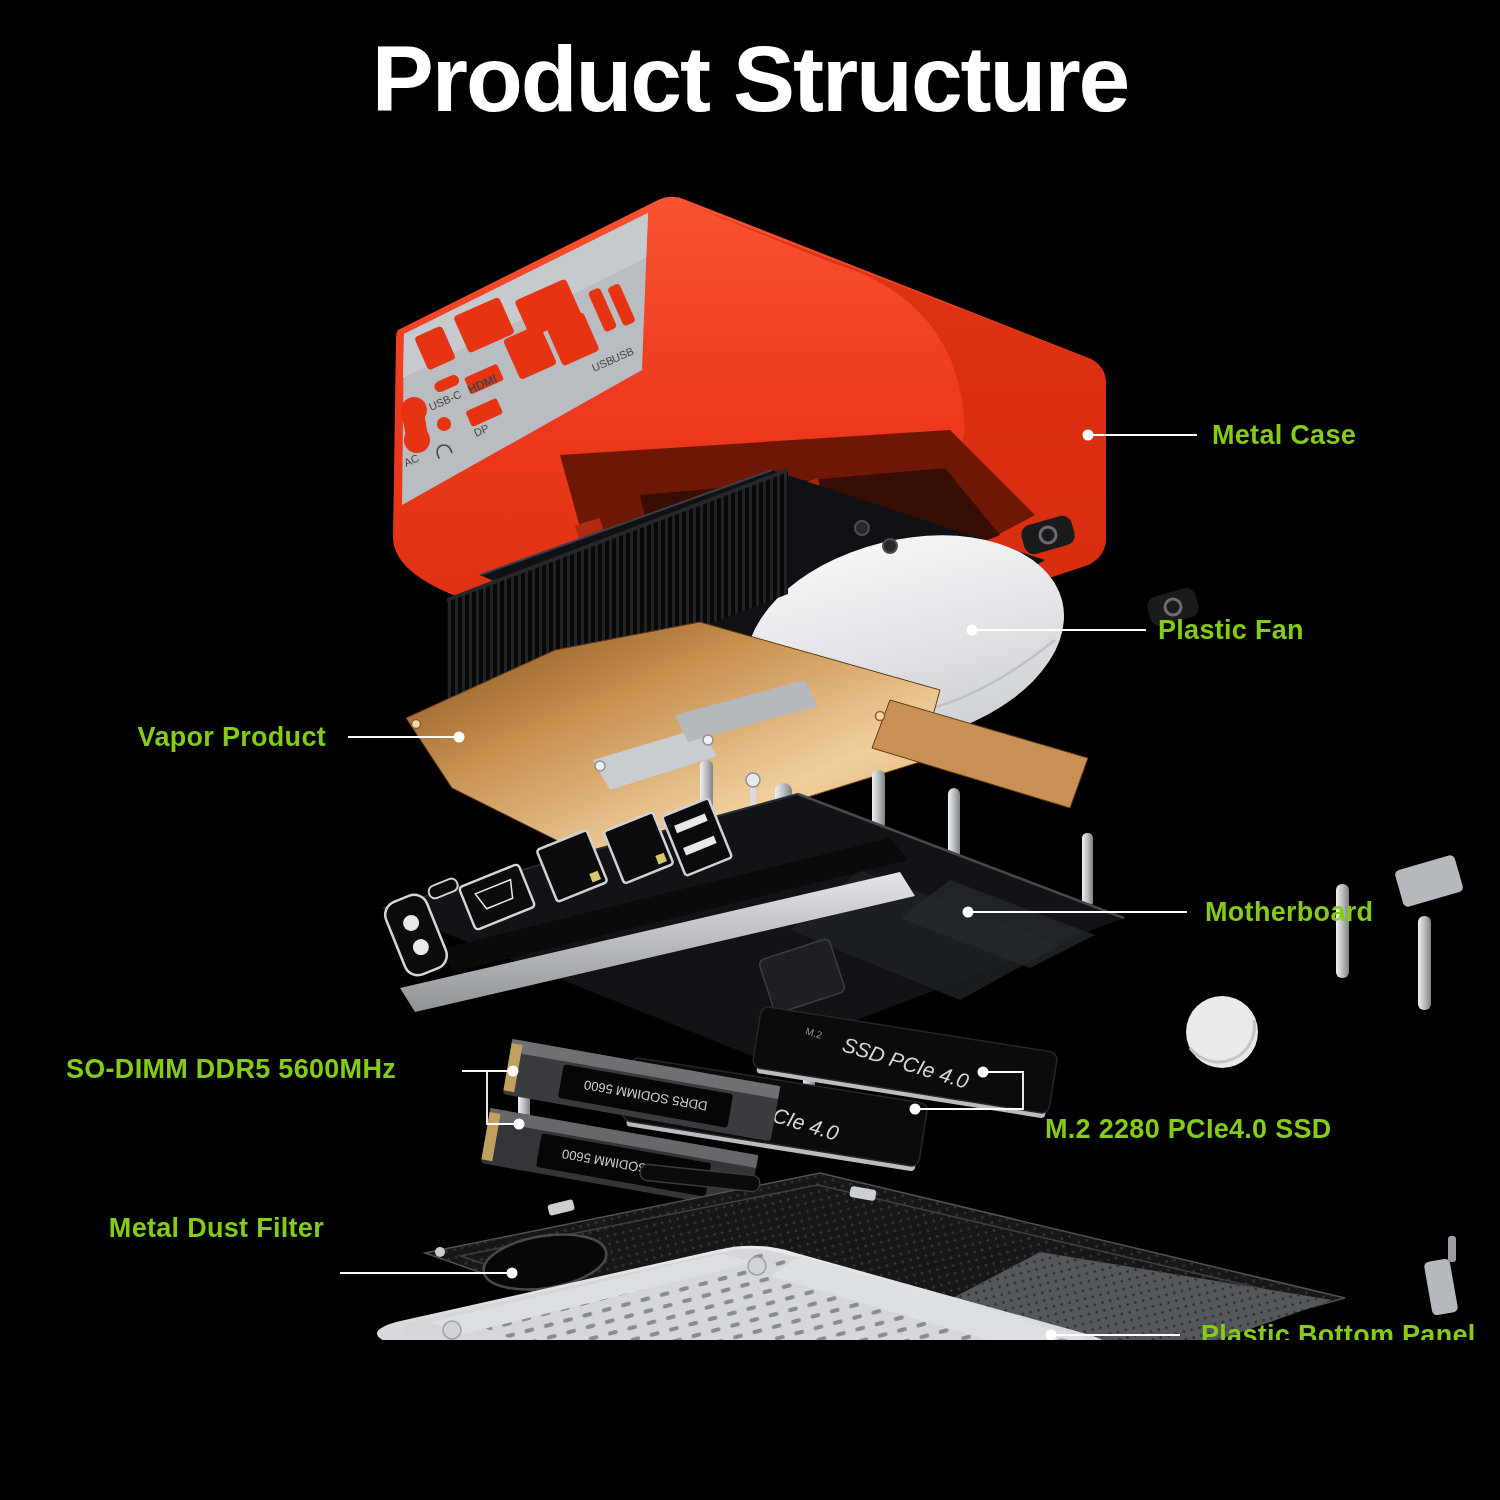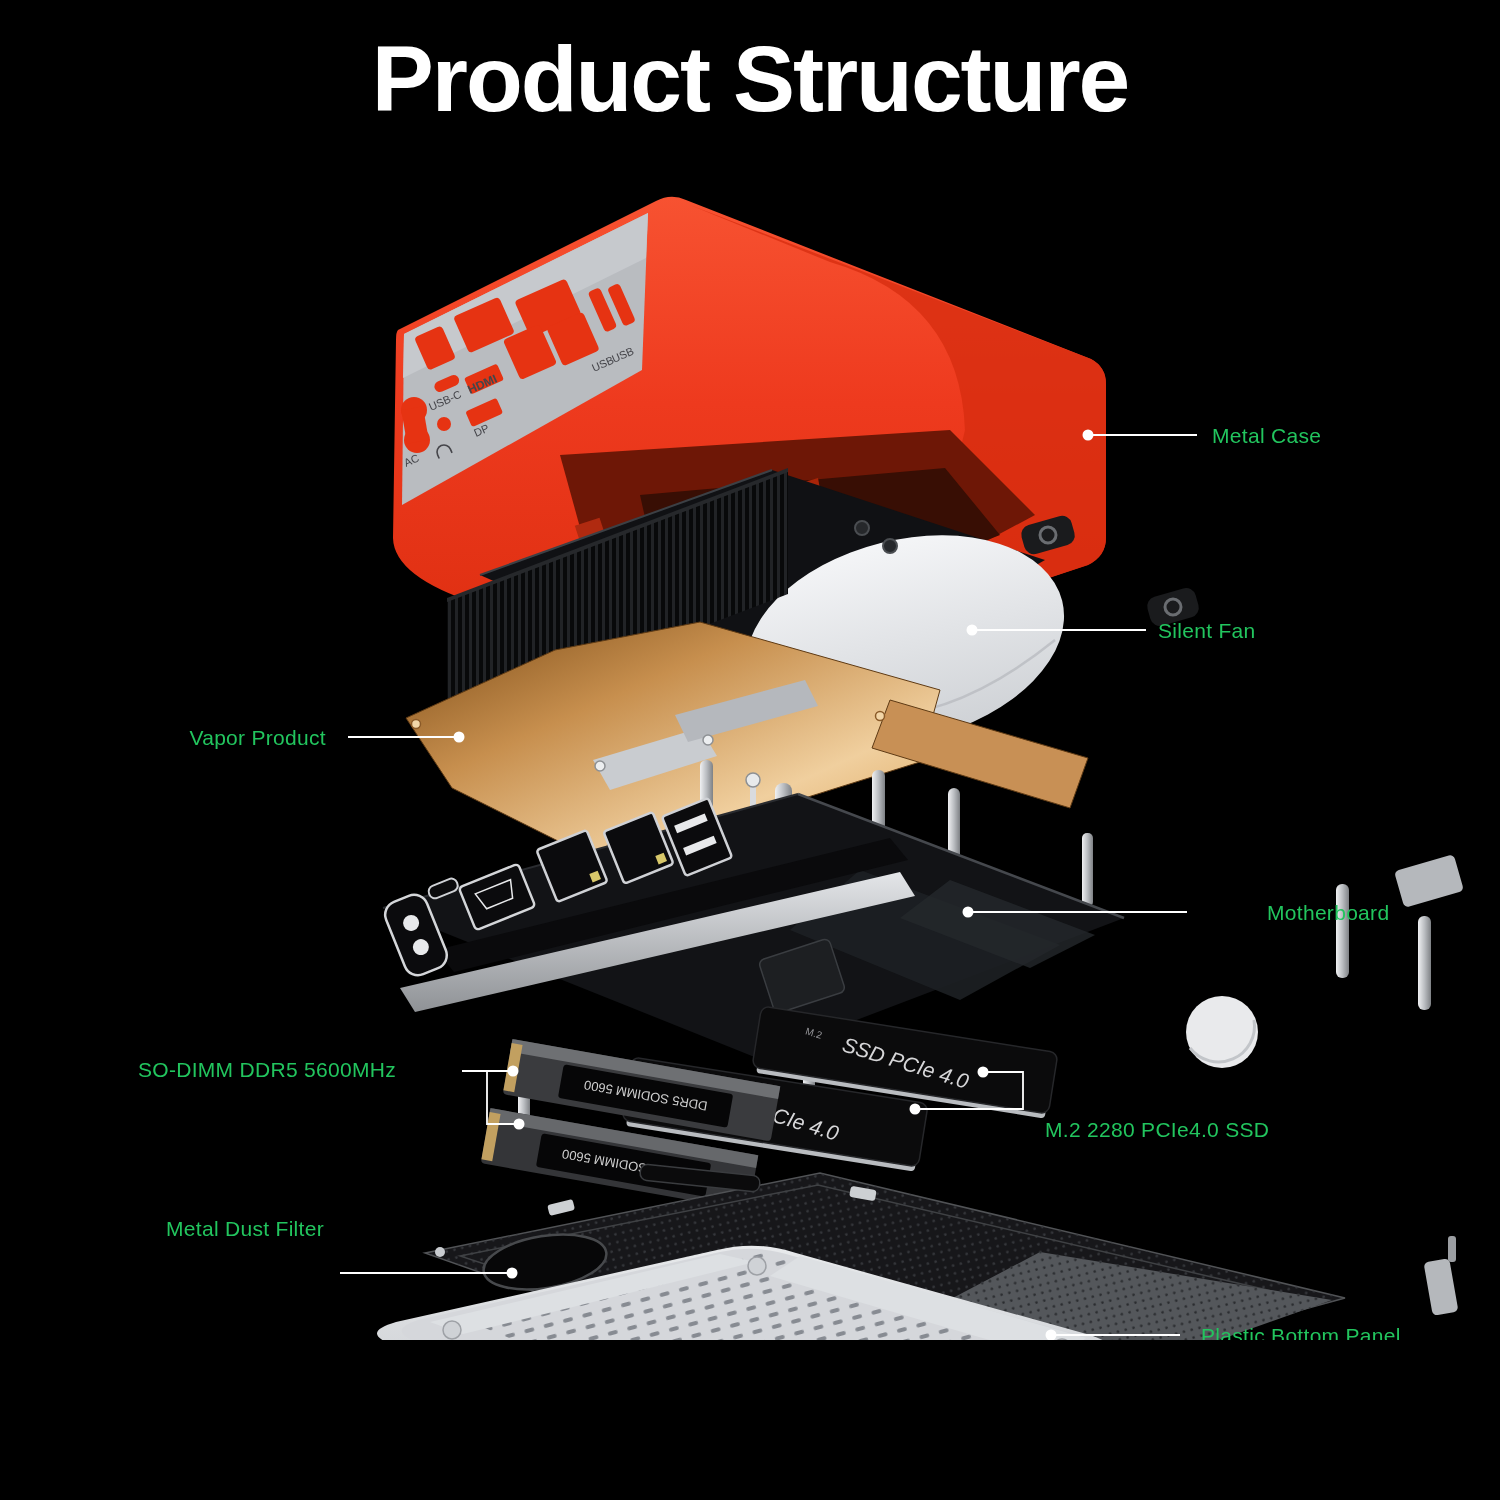--- a/index.html
+++ b/index.html
@@ -8,7 +8,7 @@
   .stage svg{position:absolute;left:0;top:0;}
   .page-title{position:absolute;left:0;top:26px;width:100%;margin:0;text-align:center;
               color:#fff;font-size:93px;font-weight:800;letter-spacing:-2px;}
-  .callout{position:absolute;color:#22c55e;font-size:21px;font-weight:400;letter-spacing:.3px;
+  .callout{position:absolute;color:#84cc16;font-size:27px;font-weight:700;letter-spacing:.3px;
            white-space:nowrap;transform:translateY(-50%);line-height:1;}
   .callout.left{text-align:right;}
 </style>

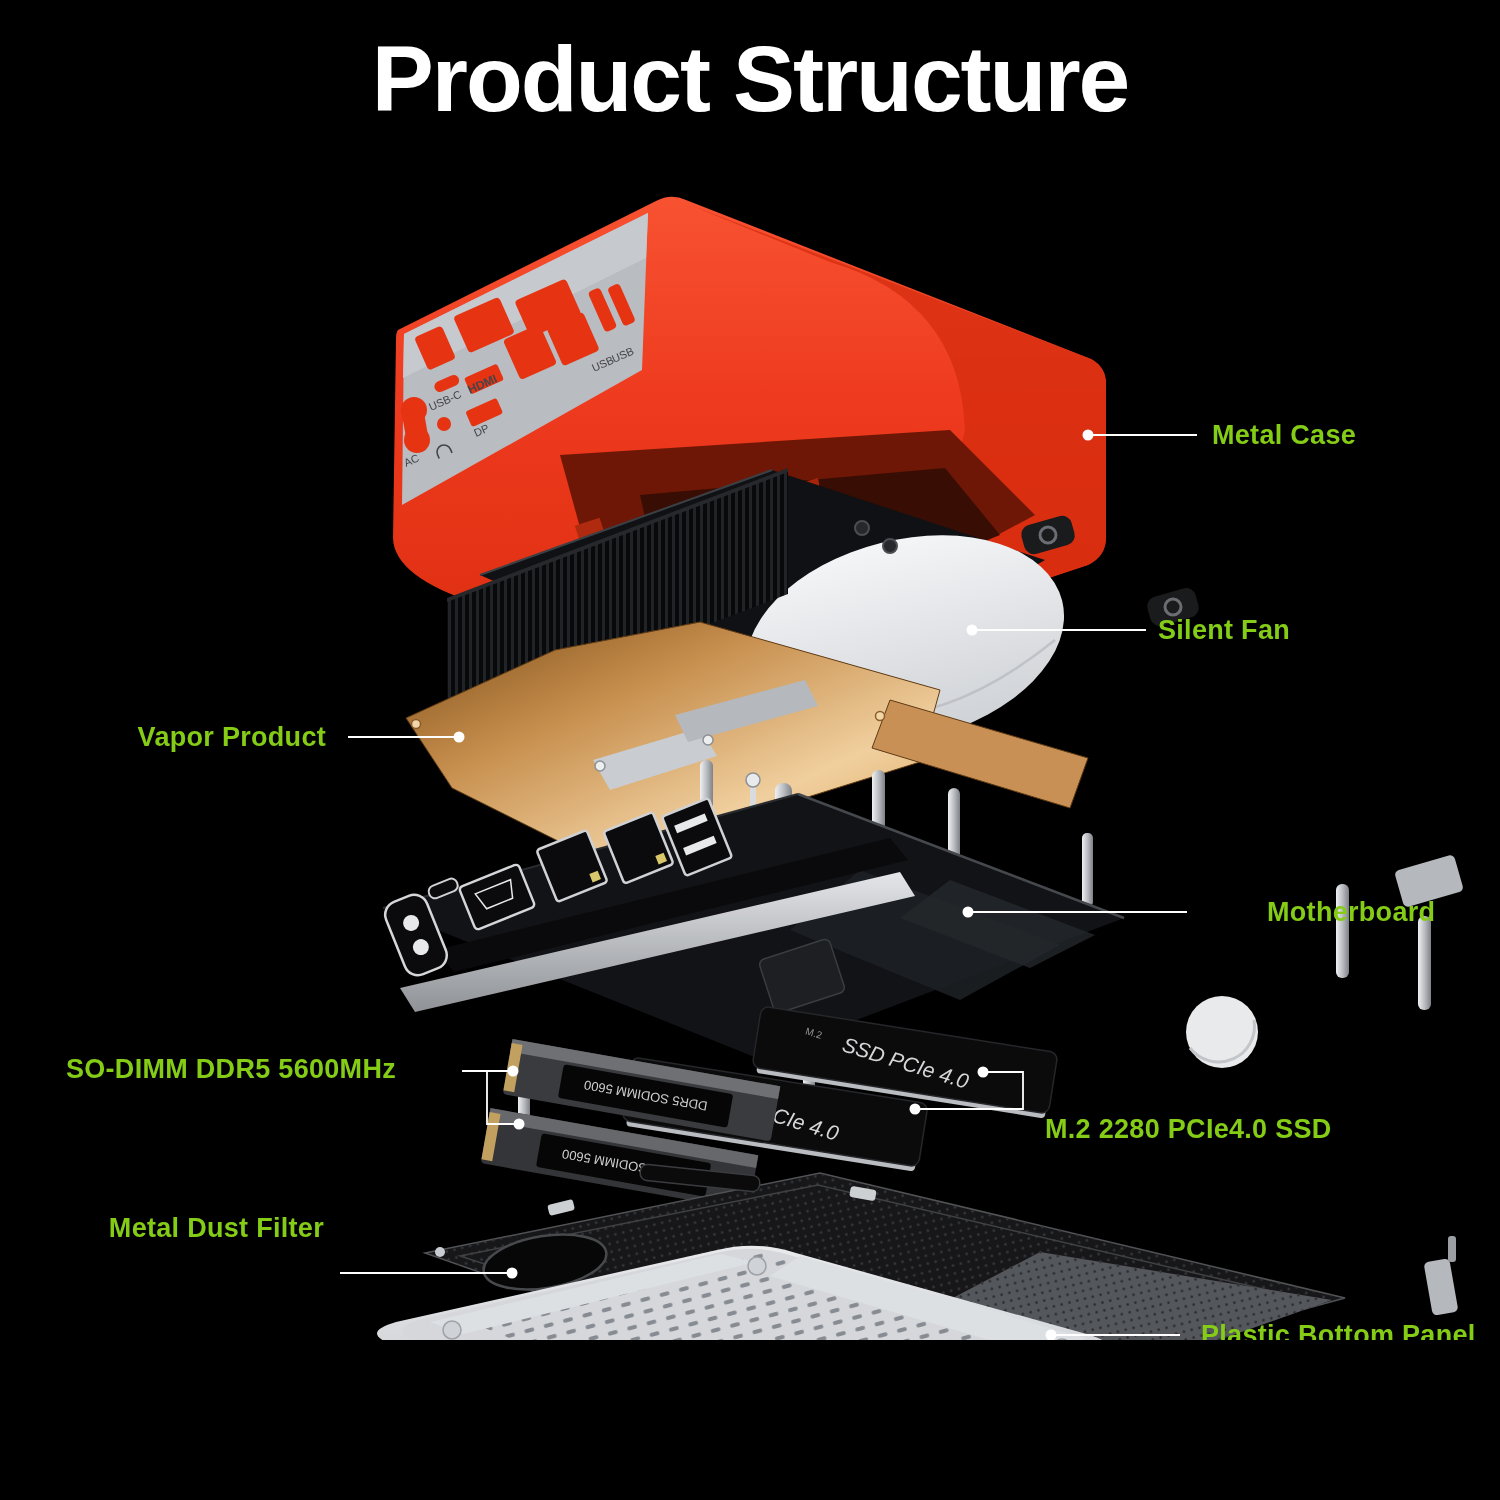--- a/index.html
+++ b/index.html
@@ -288,7 +288,7 @@
     <span>Metal Case</span>
   </div>
   <div class="callout" style="left:1158px;top:630px;">
-    <span>Silent Fan</span>
+    <span>Plastic Fan</span>
   </div>
   <div class="callout left" style="right:1174px;top:737px;">
     <span>Vapor Product</span>

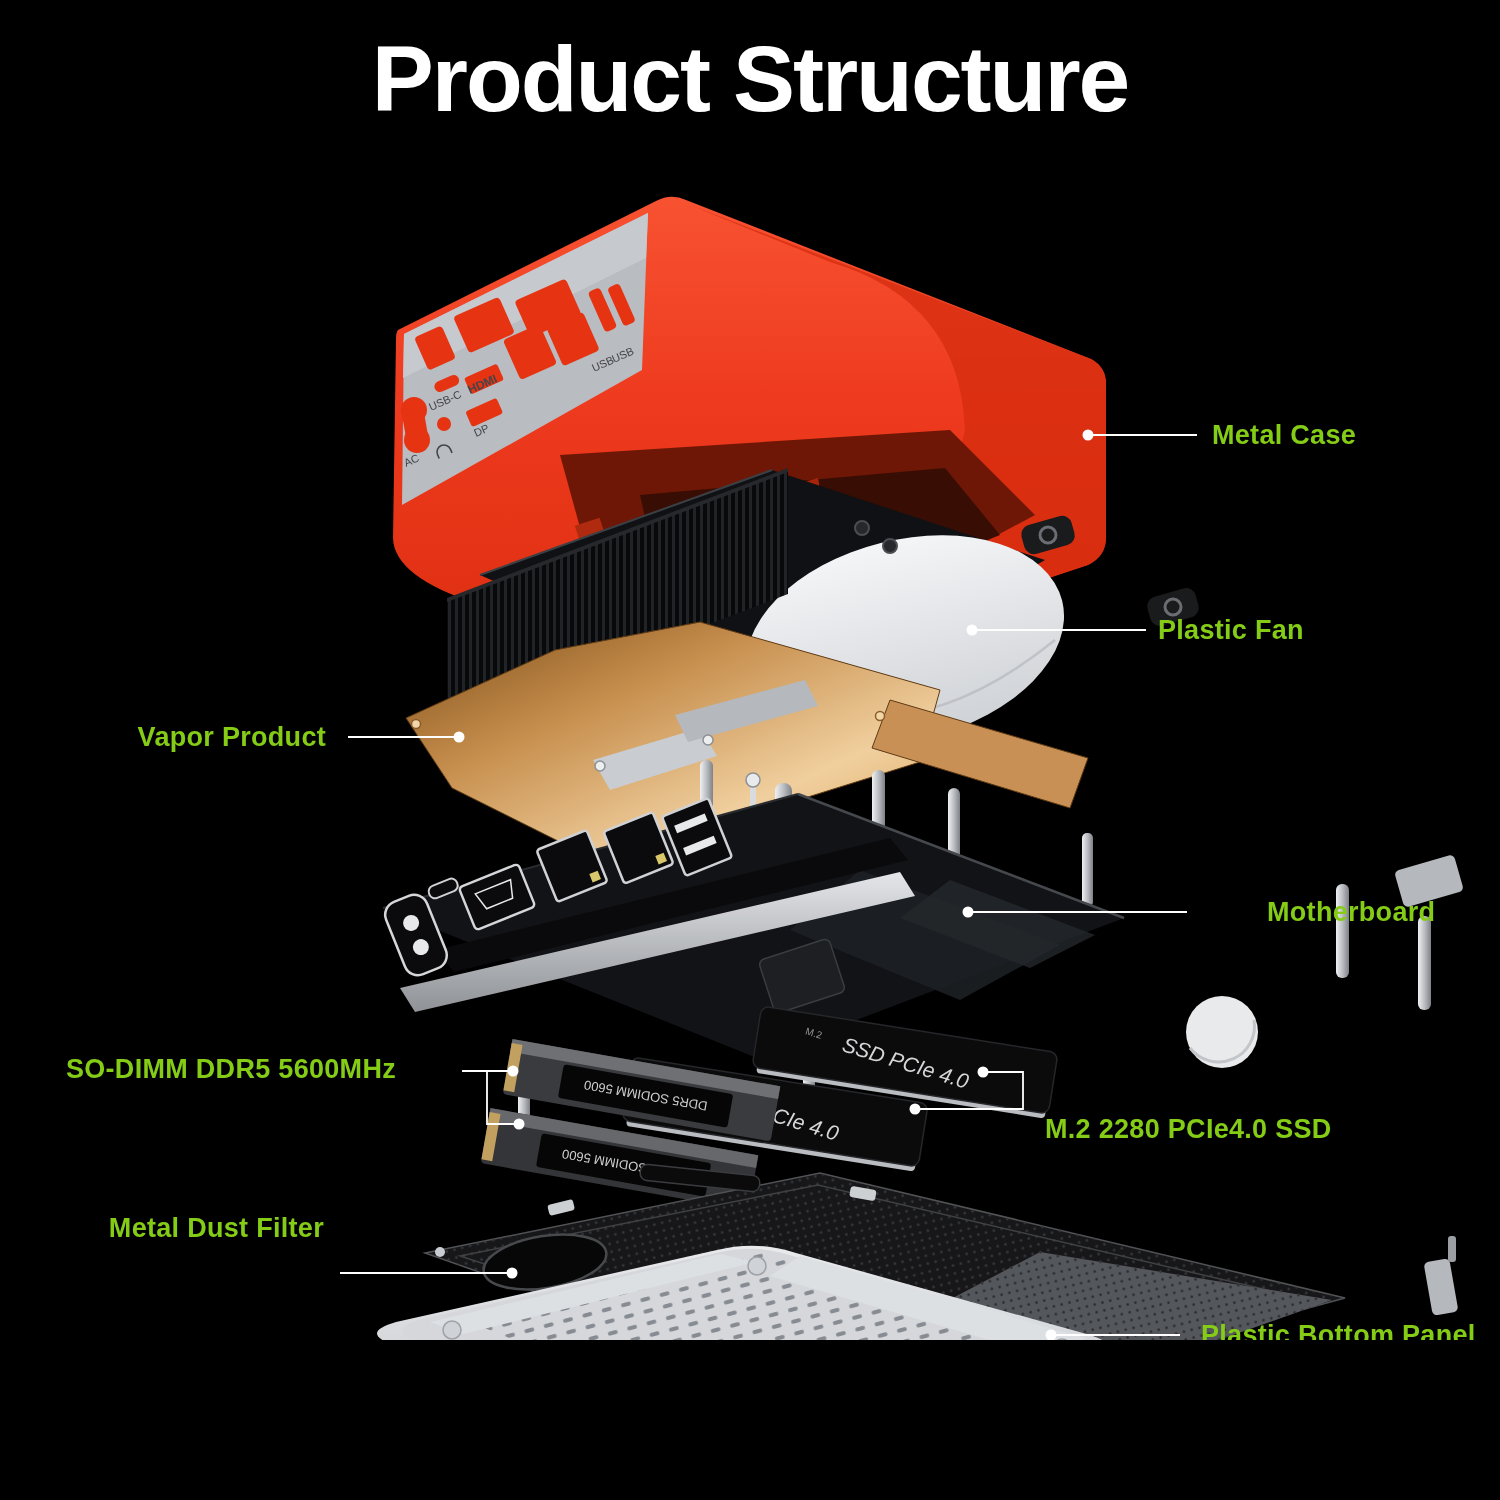--- a/index.html
+++ b/index.html
@@ -293,7 +293,7 @@
   <div class="callout left" style="right:1174px;top:737px;">
     <span>Vapor Product</span>
   </div>
-  <div class="callout" style="left:1267px;top:912px;">
+  <div class="callout" style="left:1205px;top:912px;">
     <span>Motherboard</span>
   </div>
   <div class="callout left" style="right:1104px;top:1069px;">

